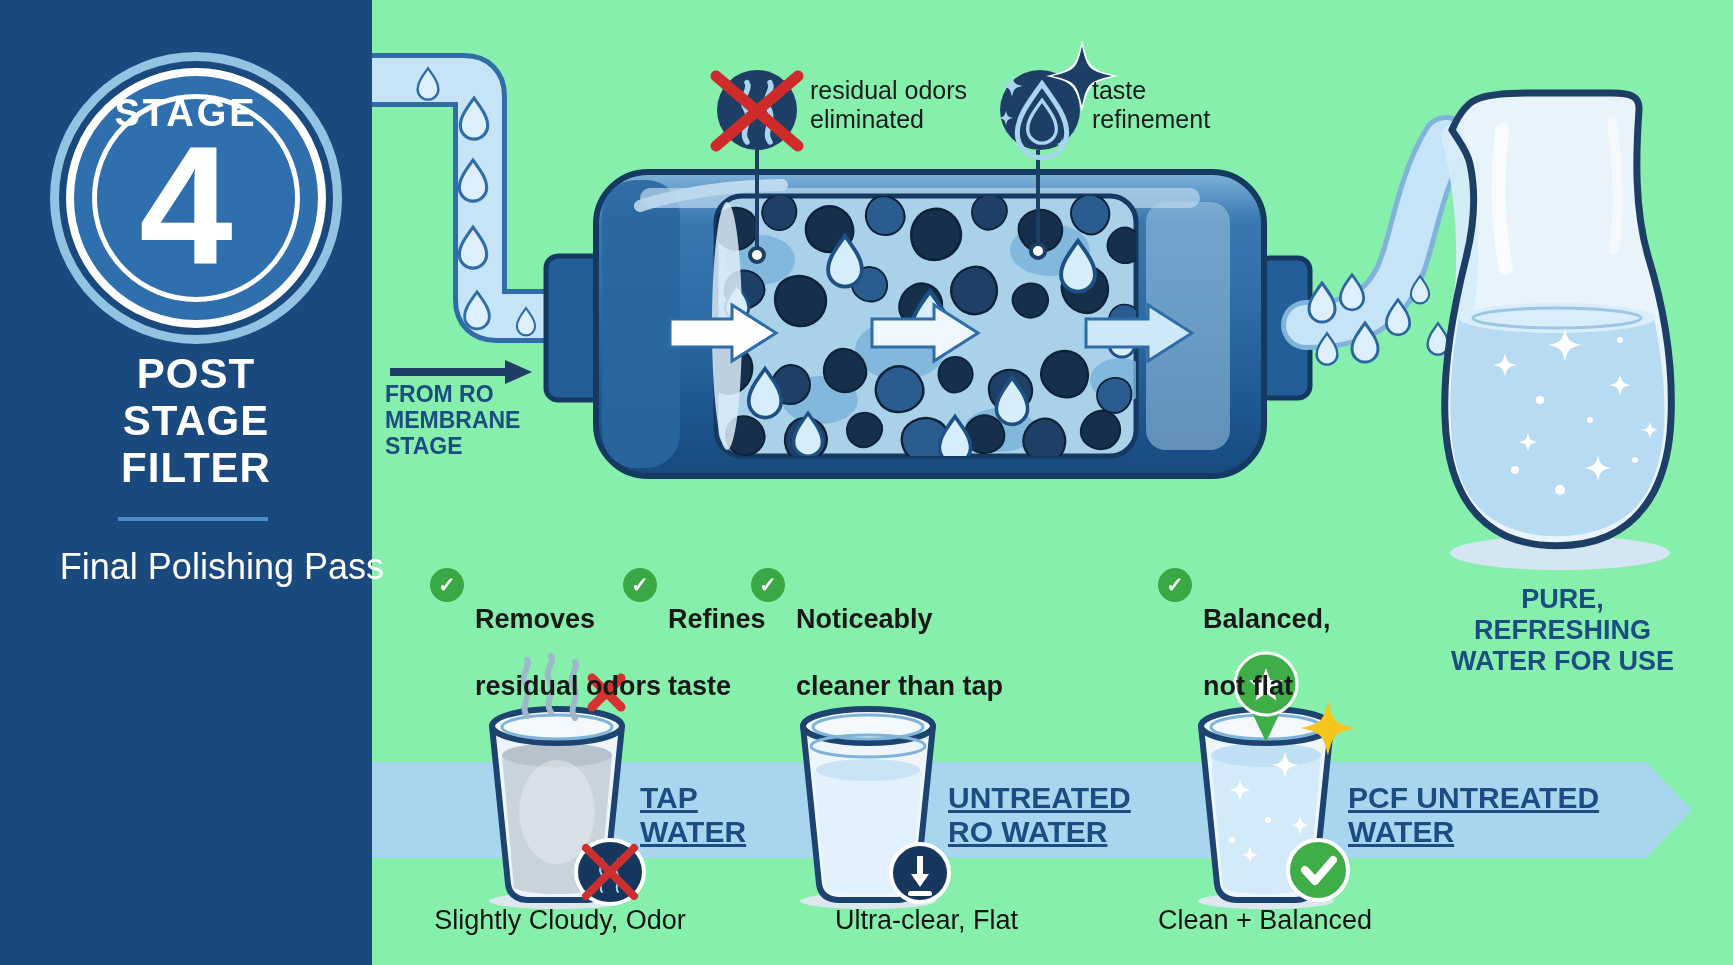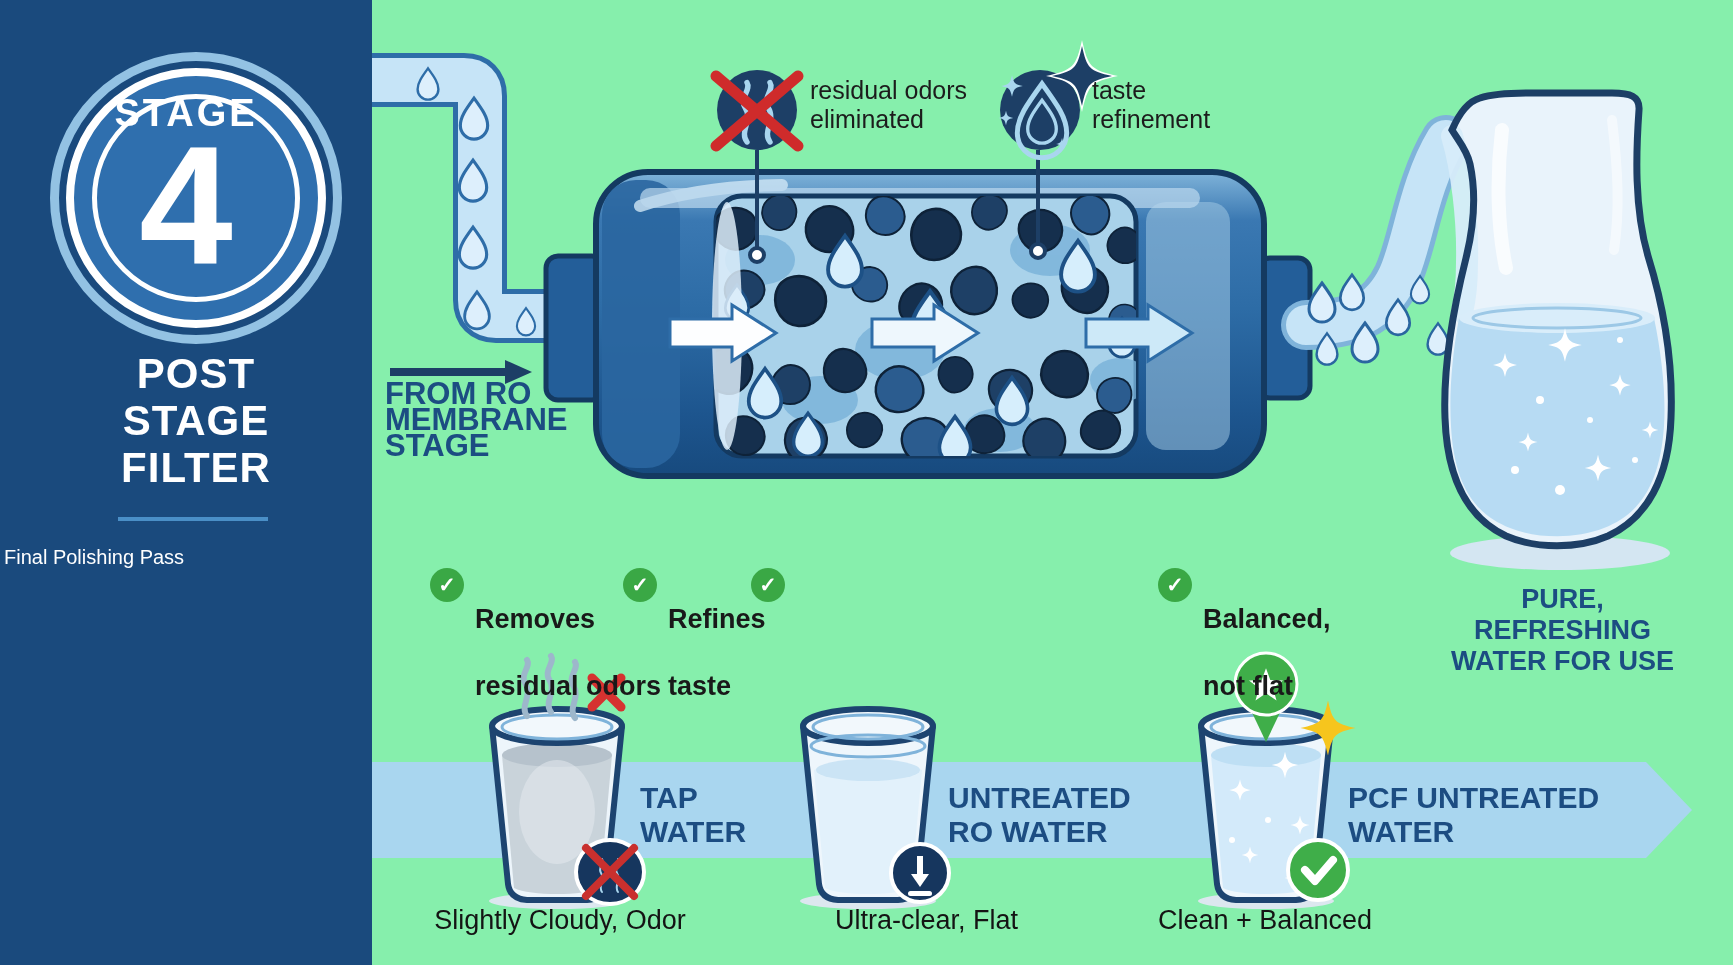--- a/index.html
+++ b/index.html
@@ -27,7 +27,7 @@
   .txt{z-index:3;}
   .callout-label{font-size:25px;line-height:29px;color:#1c1c1c;}
   .callout-label span{display:block;}
-  .inlet-label{font-size:31px;line-height:26px;font-weight:bold;color:#1c4d82;}
+  .inlet-label{font-size:23px;line-height:26px;font-weight:bold;color:#1c4d82;}
   .inlet-label span{display:block;}
   .benefit{display:flex;gap:11px;align-items:flex-start;}
   .chk{width:34px;height:34px;border-radius:50%;background:#3aa845;color:#fff;

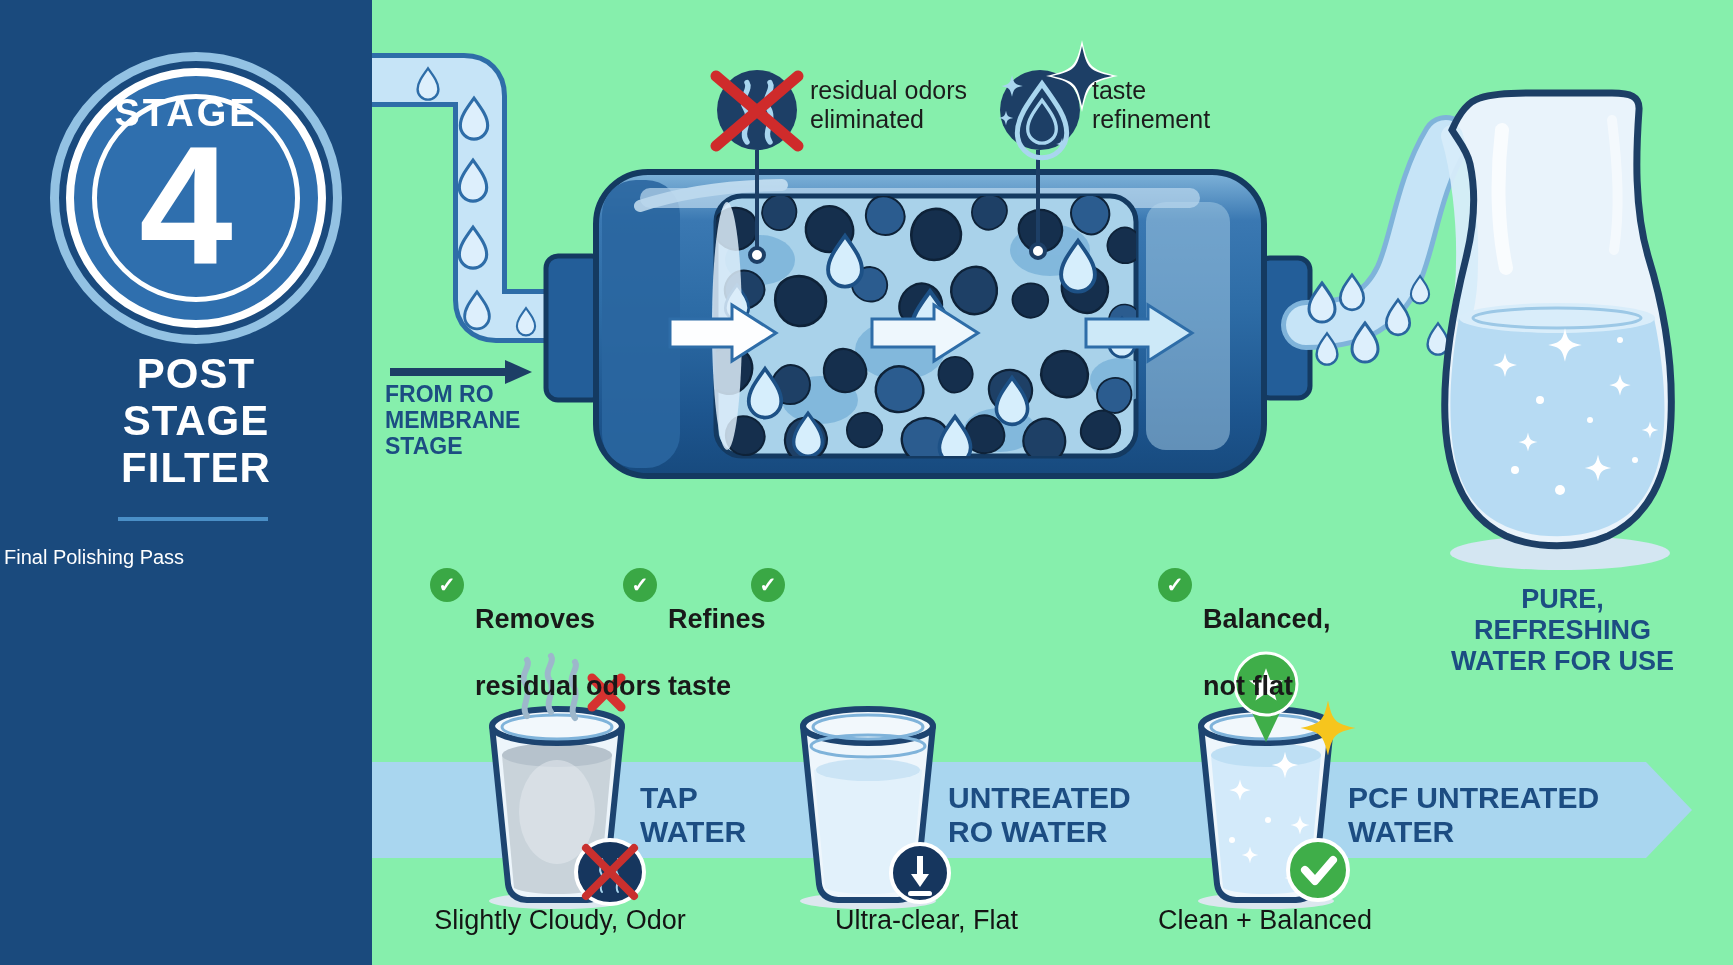--- a/index.html
+++ b/index.html
@@ -22,7 +22,7 @@
               font-size:42px;font-weight:bold;line-height:47px;letter-spacing:1px;}
   .side-title span{display:block;}
   .divider{top:517px;left:118px;width:150px;height:4px;background:#4a8fc7;}
-  .side-sub{top:546px;left:4px;width:372px;text-align:left;color:#fff;font-size:20px;}
+  .side-sub{top:546px;left:12px;width:372px;text-align:right;color:#fff;font-size:36px;}
   
   .txt{z-index:3;}
   .callout-label{font-size:25px;line-height:29px;color:#1c1c1c;}

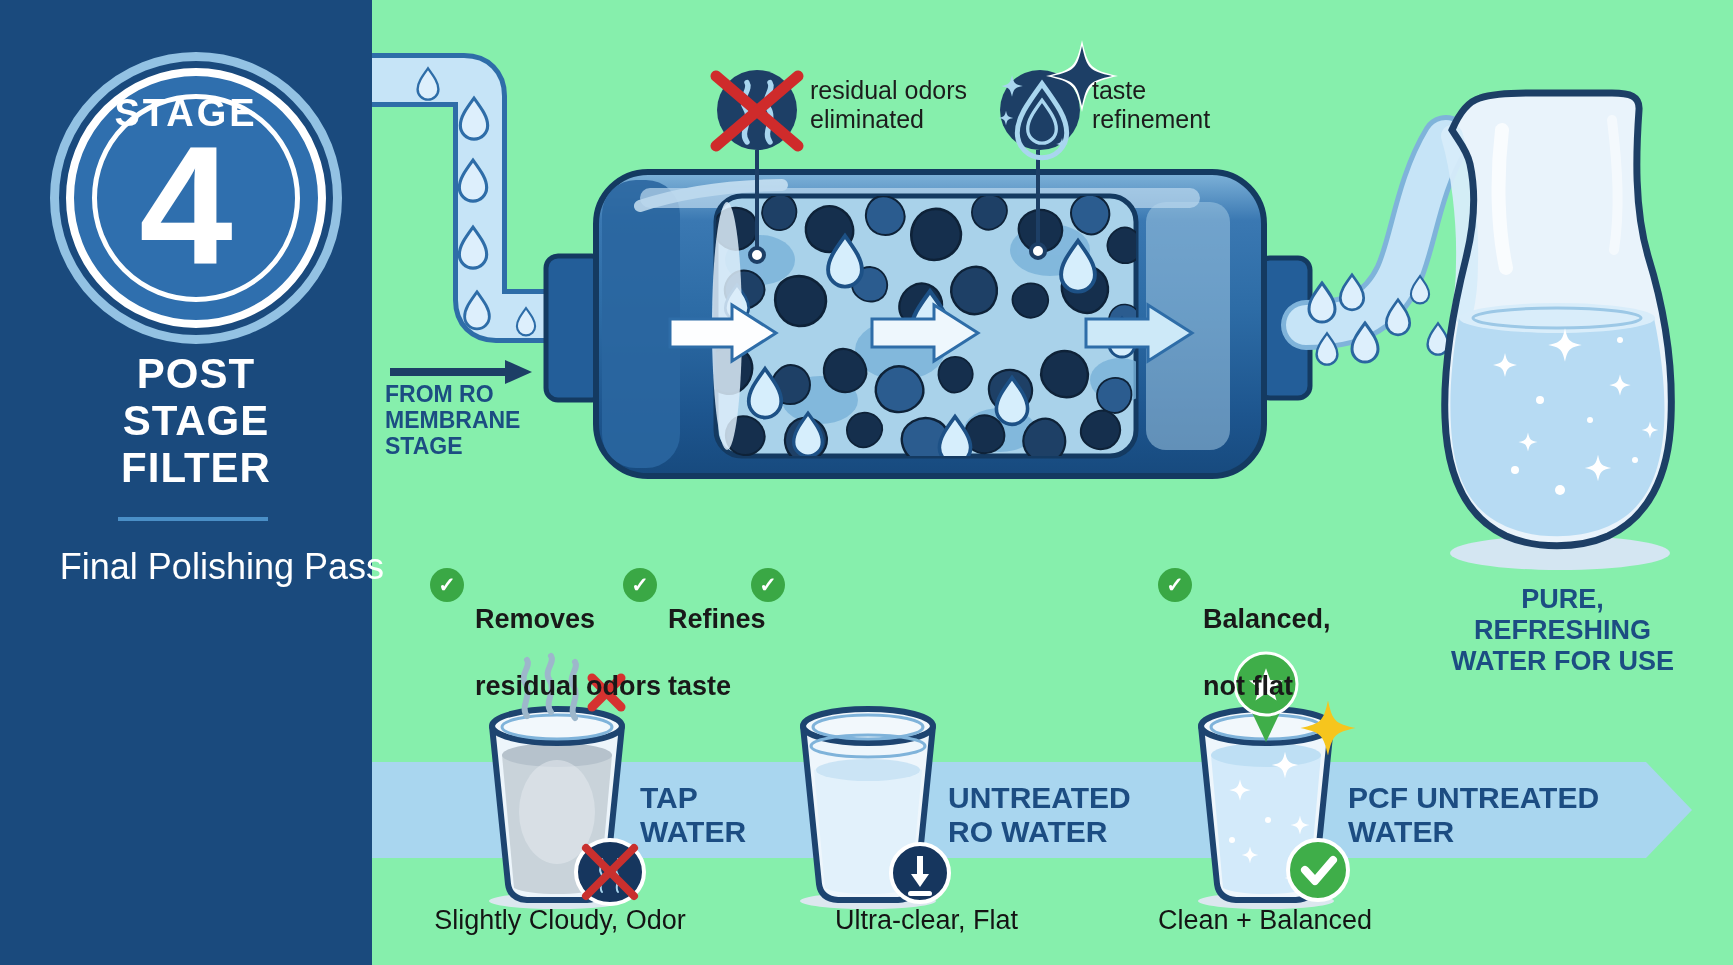--- a/index.html
+++ b/index.html
@@ -362,6 +362,10 @@
   </div>
   <div class="abs txt benefit" style="left:751px;top:568px;">
     <div class="chk">✓</div>
+    <div class="benefit-lines">
+        <span>Noticeably</span>
+        <span>cleaner than tap</span>
+      </div>
   </div>
   <div class="abs txt benefit" style="left:1158px;top:568px;">
     <div class="chk">✓</div>

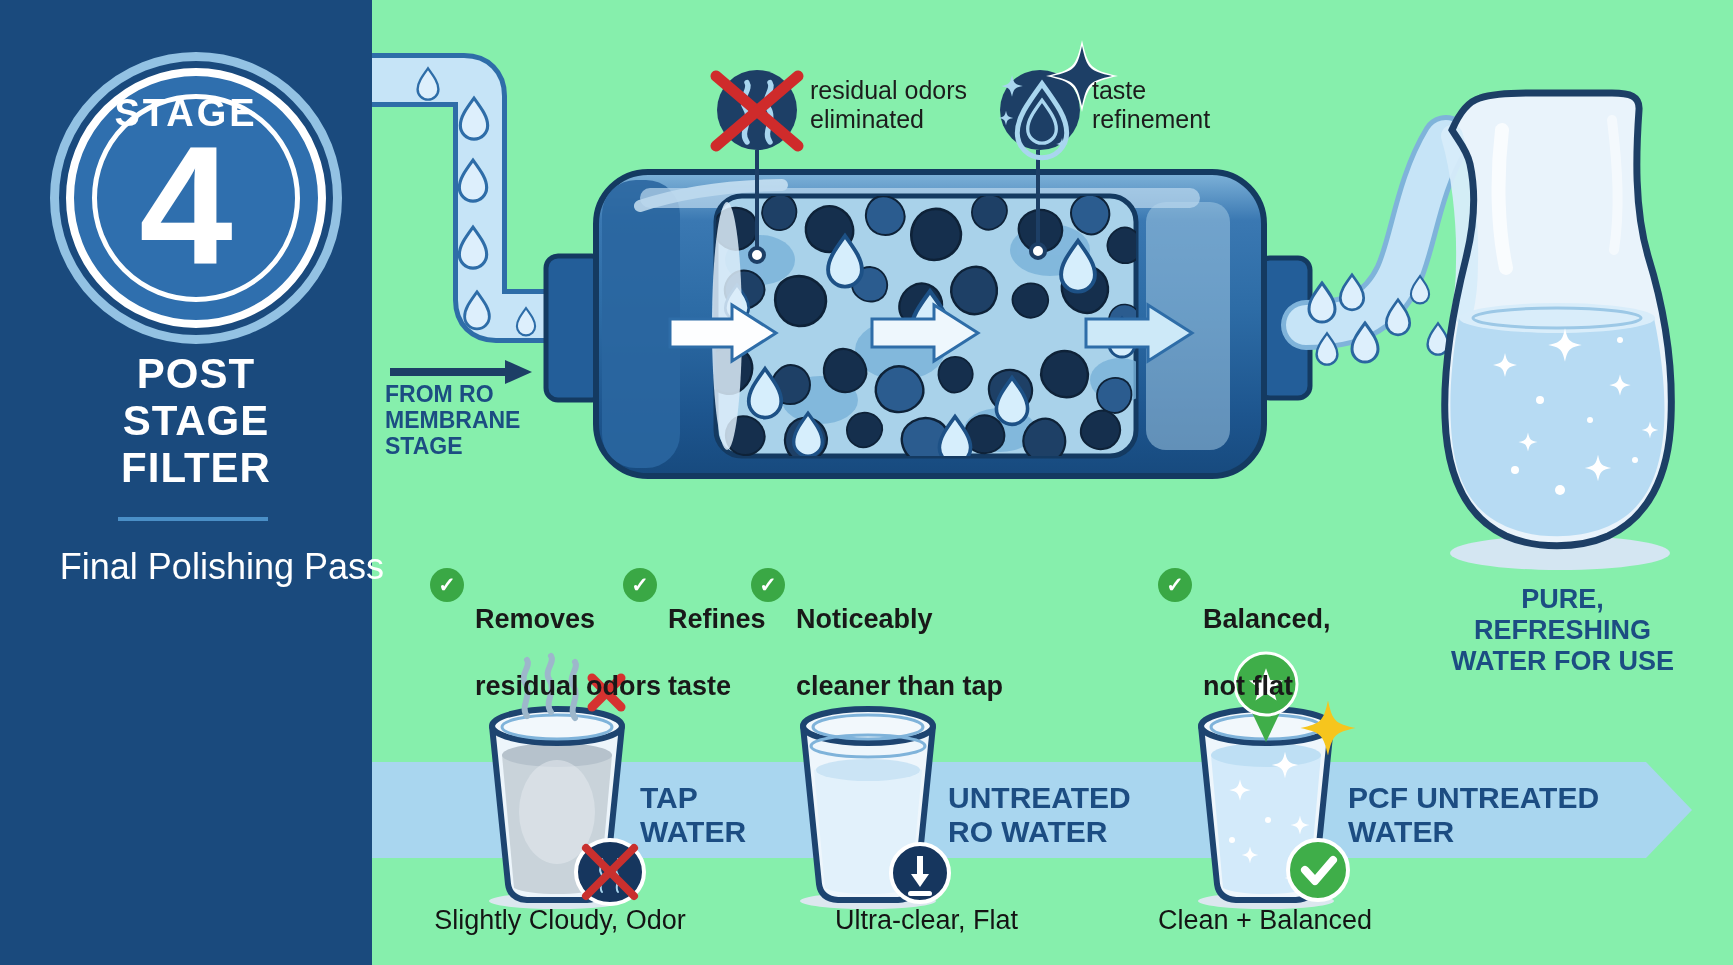--- a/index.html
+++ b/index.html
@@ -38,7 +38,7 @@
              font-weight:bold;color:#1c4d82;}
   .out-label span{display:block;margin-left:15px;}
   .glass-name{font-size:30px;line-height:34px;font-weight:bold;color:#1c4d82;}
-  .glass-name span{display:block;}
+  .glass-name span{display:block;text-decoration:underline;}
   .caption{width:300px;text-align:center;font-size:27px;color:#141414;}
   svg{position:absolute;left:0;top:0;z-index:1;}
 </style>

